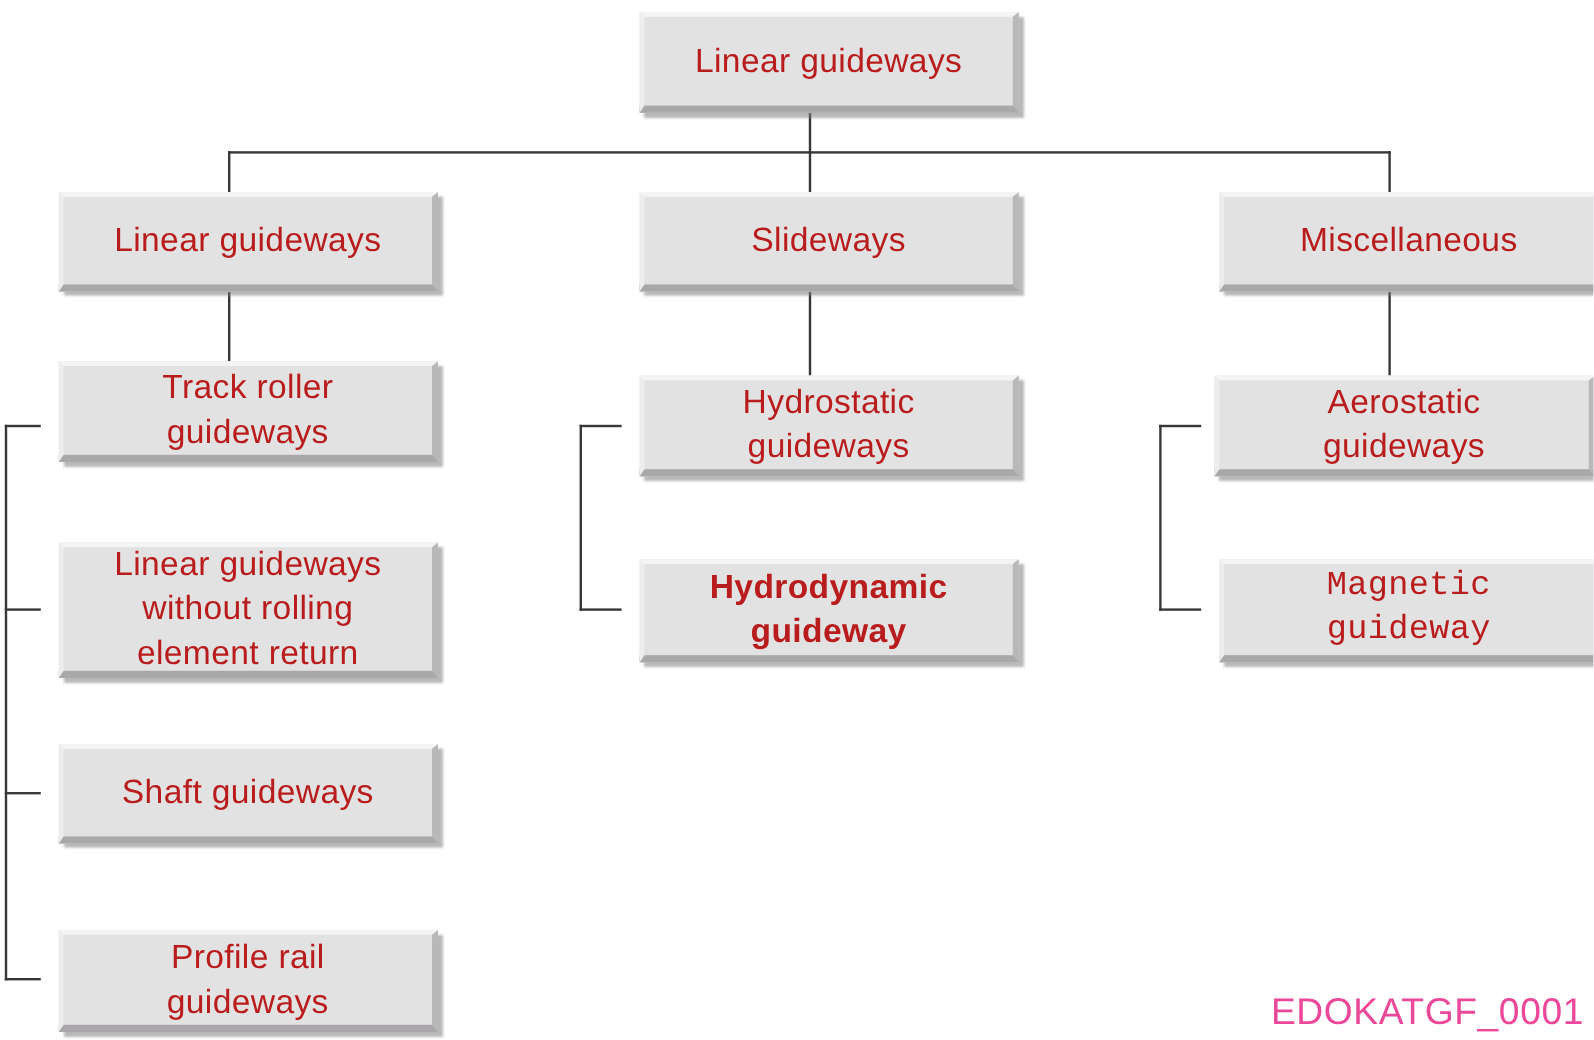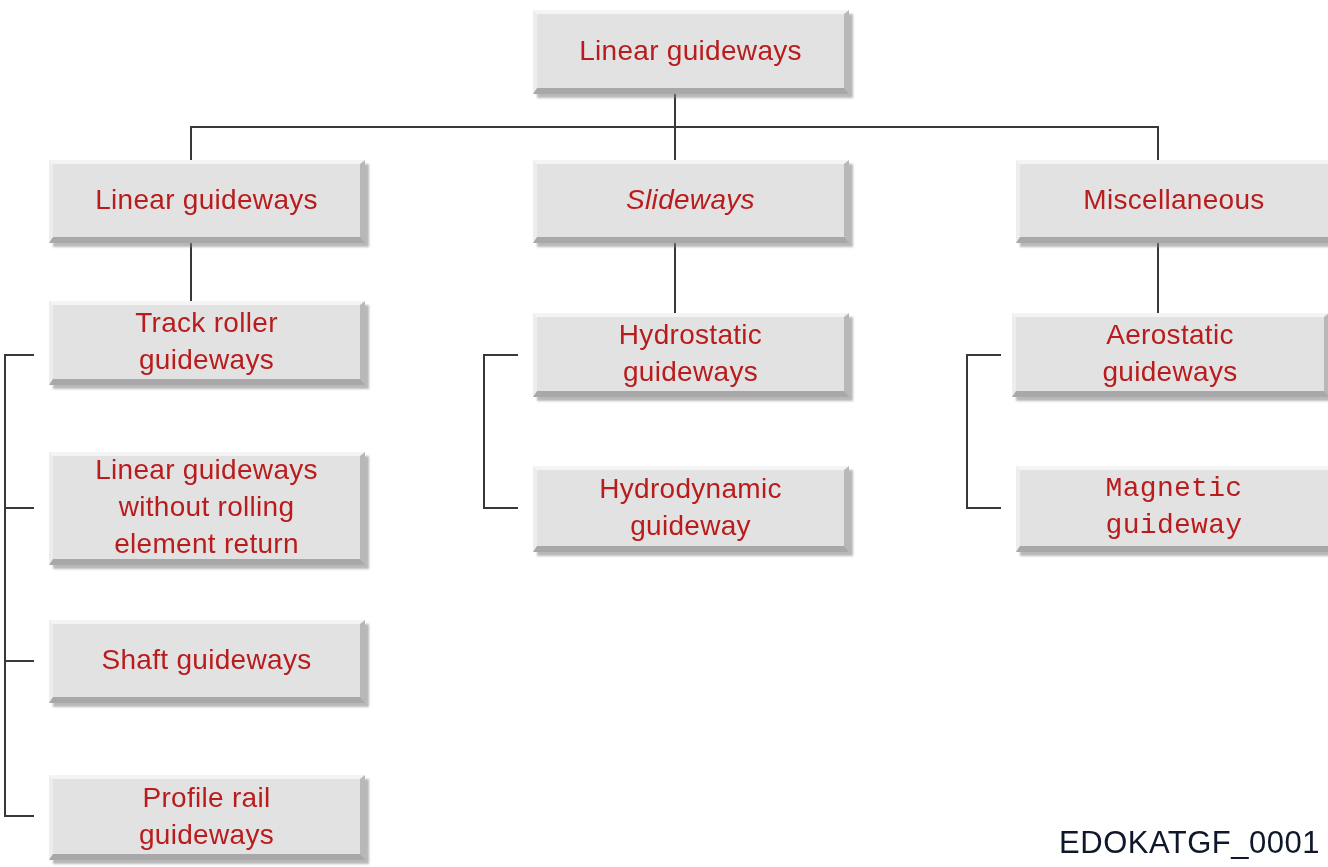--- a/index.html
+++ b/index.html
@@ -81,7 +81,7 @@
   <div class="node" style="left:517px; top:10px; width:316px; height:84px;">Linear guideways</div>
 
   <div class="node" style="left:33px; top:160px; width:316px; height:83px;">Linear guideways</div>
-  <div class="node" style="left:517px; top:160px; width:316px; height:83px;font-style:italic;">Slideways</div>
+  <div class="node" style="left:517px; top:160px; width:316px; height:83px;">Slideways</div>
   <div class="node" style="left:1000px; top:160px; width:317px; height:83px;">Miscellaneous</div>
 
   <div class="node" style="left:33px; top:301px; width:316px; height:84px;">Track roller

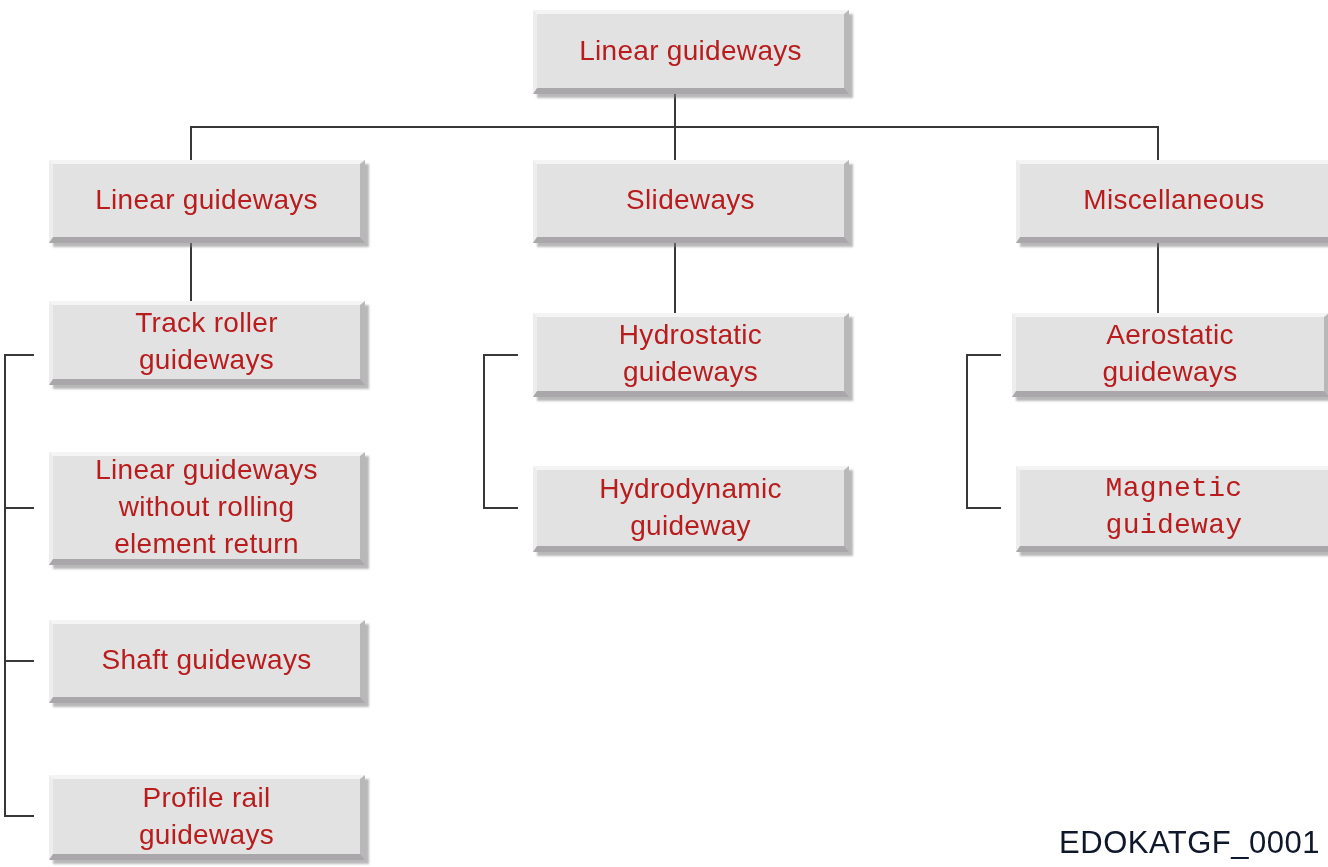--- a/index.html
+++ b/index.html
@@ -95,7 +95,7 @@
 
   <div class="node" style="left:517px; top:313px; width:316px; height:84px;">Hydrostatic
 guideways</div>
-  <div class="node" style="left:517px; top:466px; width:316px; height:86px;">Hydrodynamic
+  <div class="node" style="left:517px; top:466px; width:316px; height:86px;font-weight:bold;">Hydrodynamic
 guideway</div>
 
   <div class="node" style="left:996px; top:313px; width:317px; height:84px;">Aerostatic

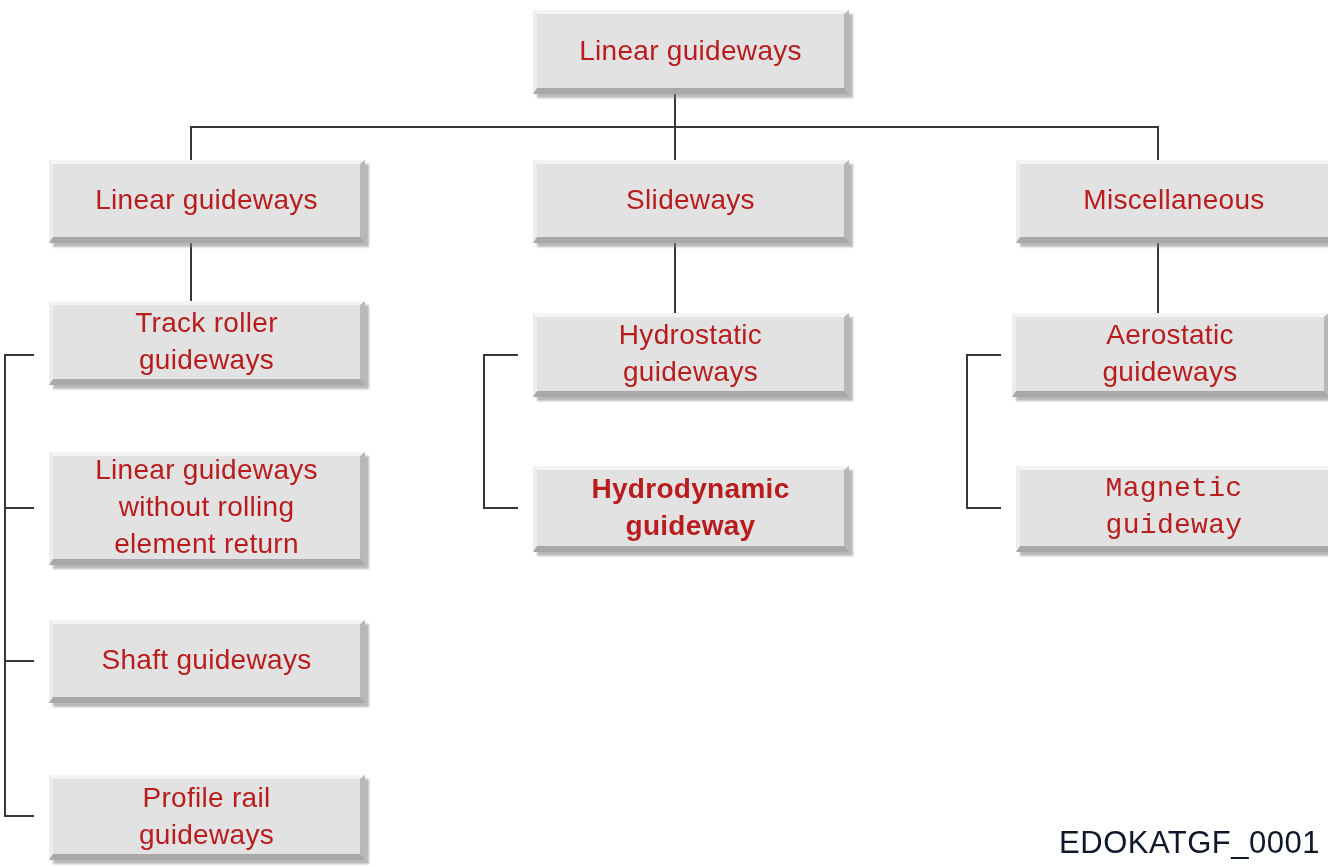--- a/index.html
+++ b/index.html
@@ -46,7 +46,7 @@
     right: 8px;
     bottom: 6px;
     font-size: 31px;
-    color: #0f172a;
+    color: #ec4899;
     letter-spacing: 0.5px;
   }
 </style>

